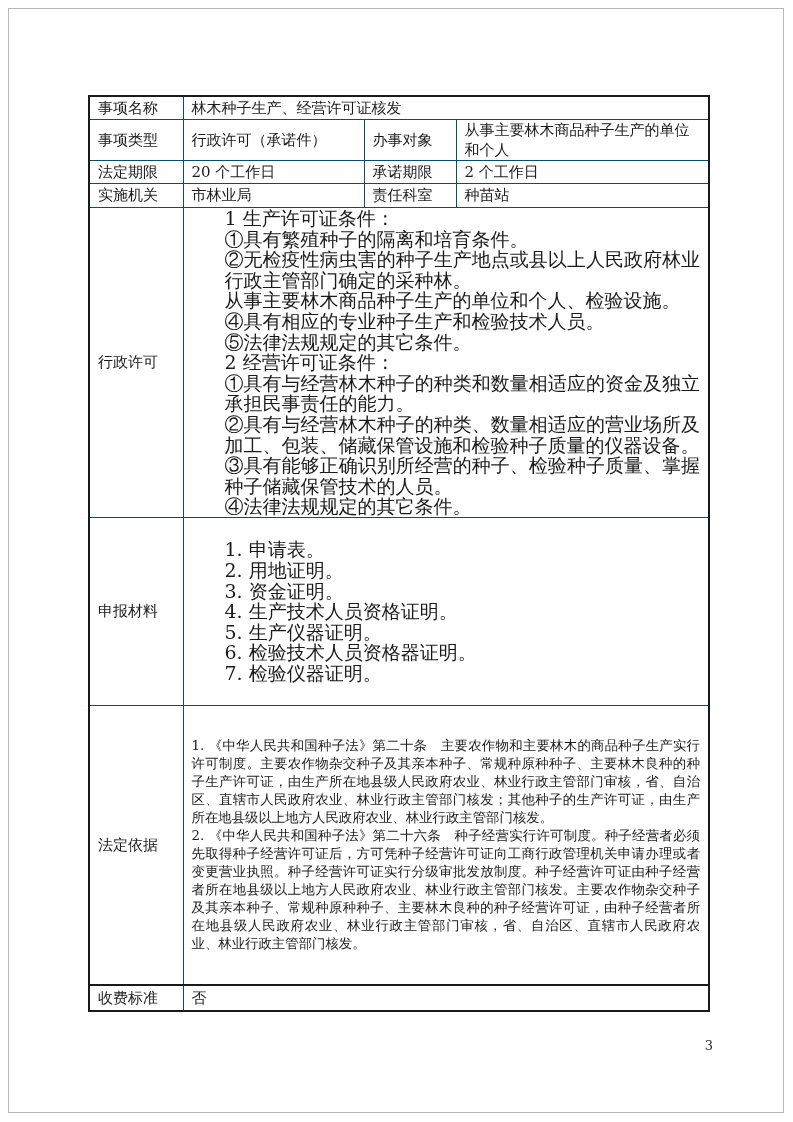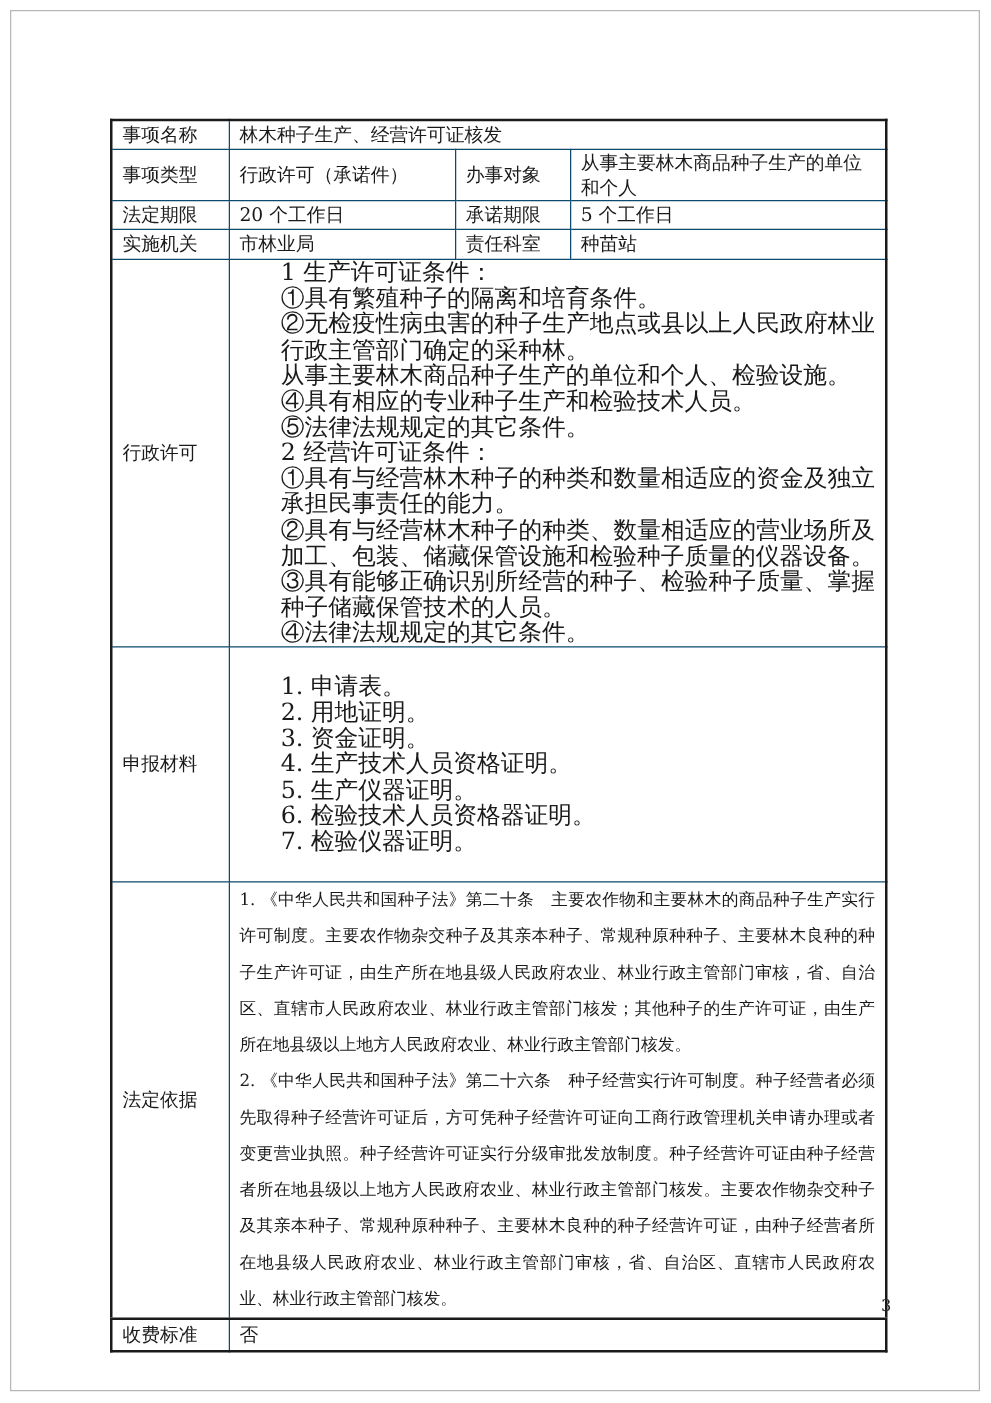--- a/index.html
+++ b/index.html
@@ -86,7 +86,7 @@
       <td class="lbl">法定期限</td>
       <td>20 个工作日</td>
       <td class="lbl">承诺期限</td>
-      <td>5 个工作日</td>
+      <td>2 个工作日</td>
     </tr>
     <tr class="hrow2">
       <td class="lbl">实施机关</td>

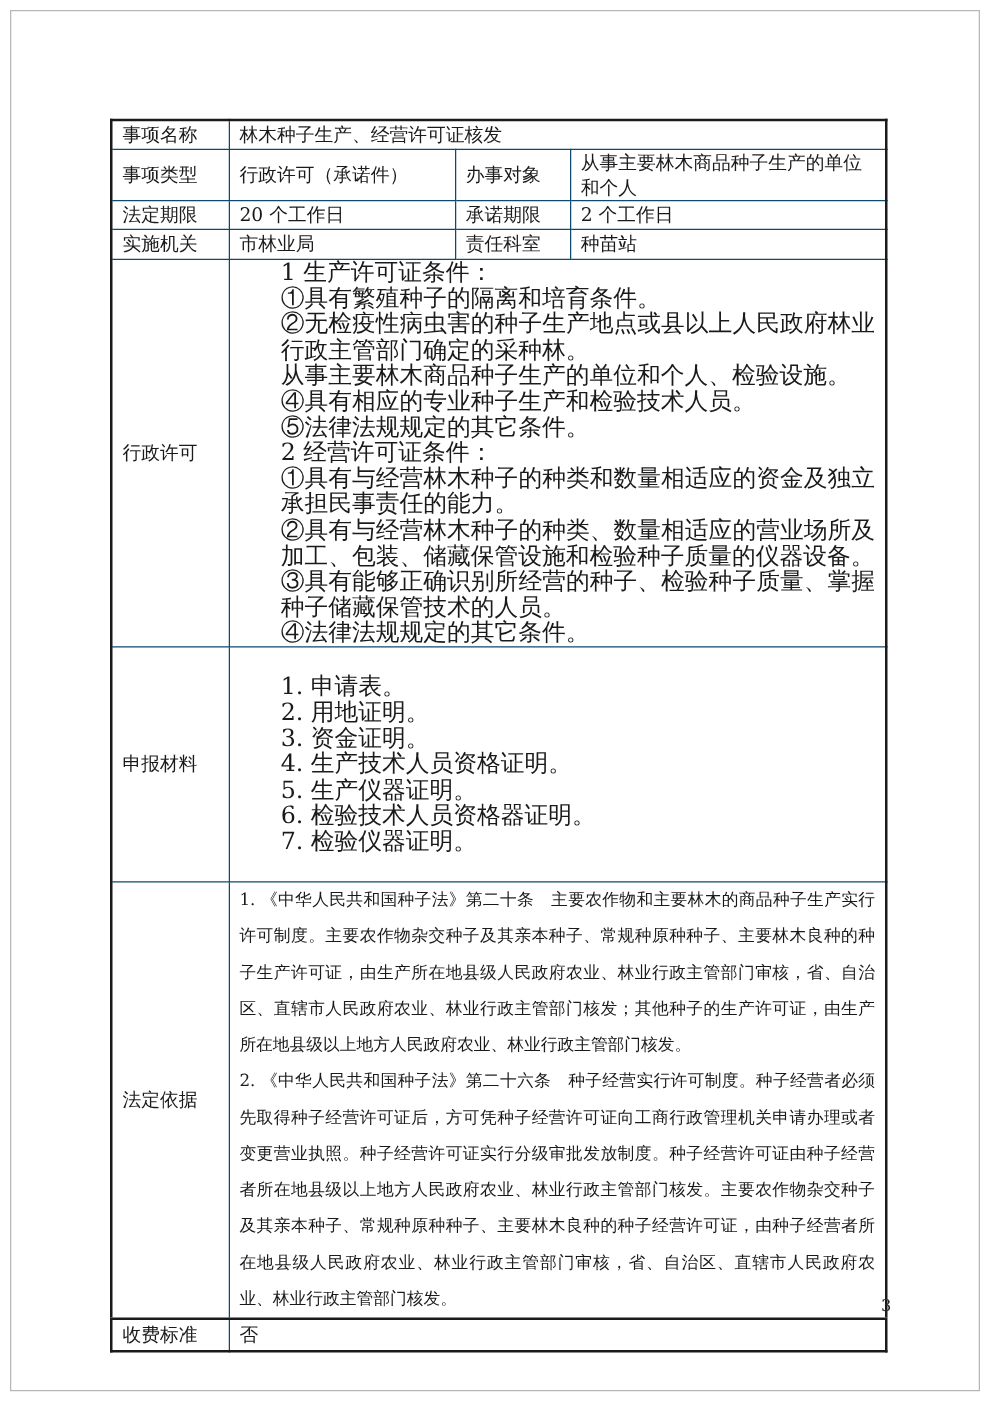--- a/index.html
+++ b/index.html
@@ -49,7 +49,7 @@
   tr.fee-row td { border-top: 2px solid #1a1a1a; }
   .sec-text { font-size: 19px; line-height: 20.6px; text-align: justify; margin-left: 33px; }
   .sec-text .line { min-height: 20.6px; }
-  .legal-text { font-size: 13.4px; line-height: 29px; text-align: justify; }
+  .legal-text { font-size: 13.4px; line-height: 18px; text-align: justify; }
   .legal-text .para { margin: 0; }
   .page-number {
     position: absolute;

